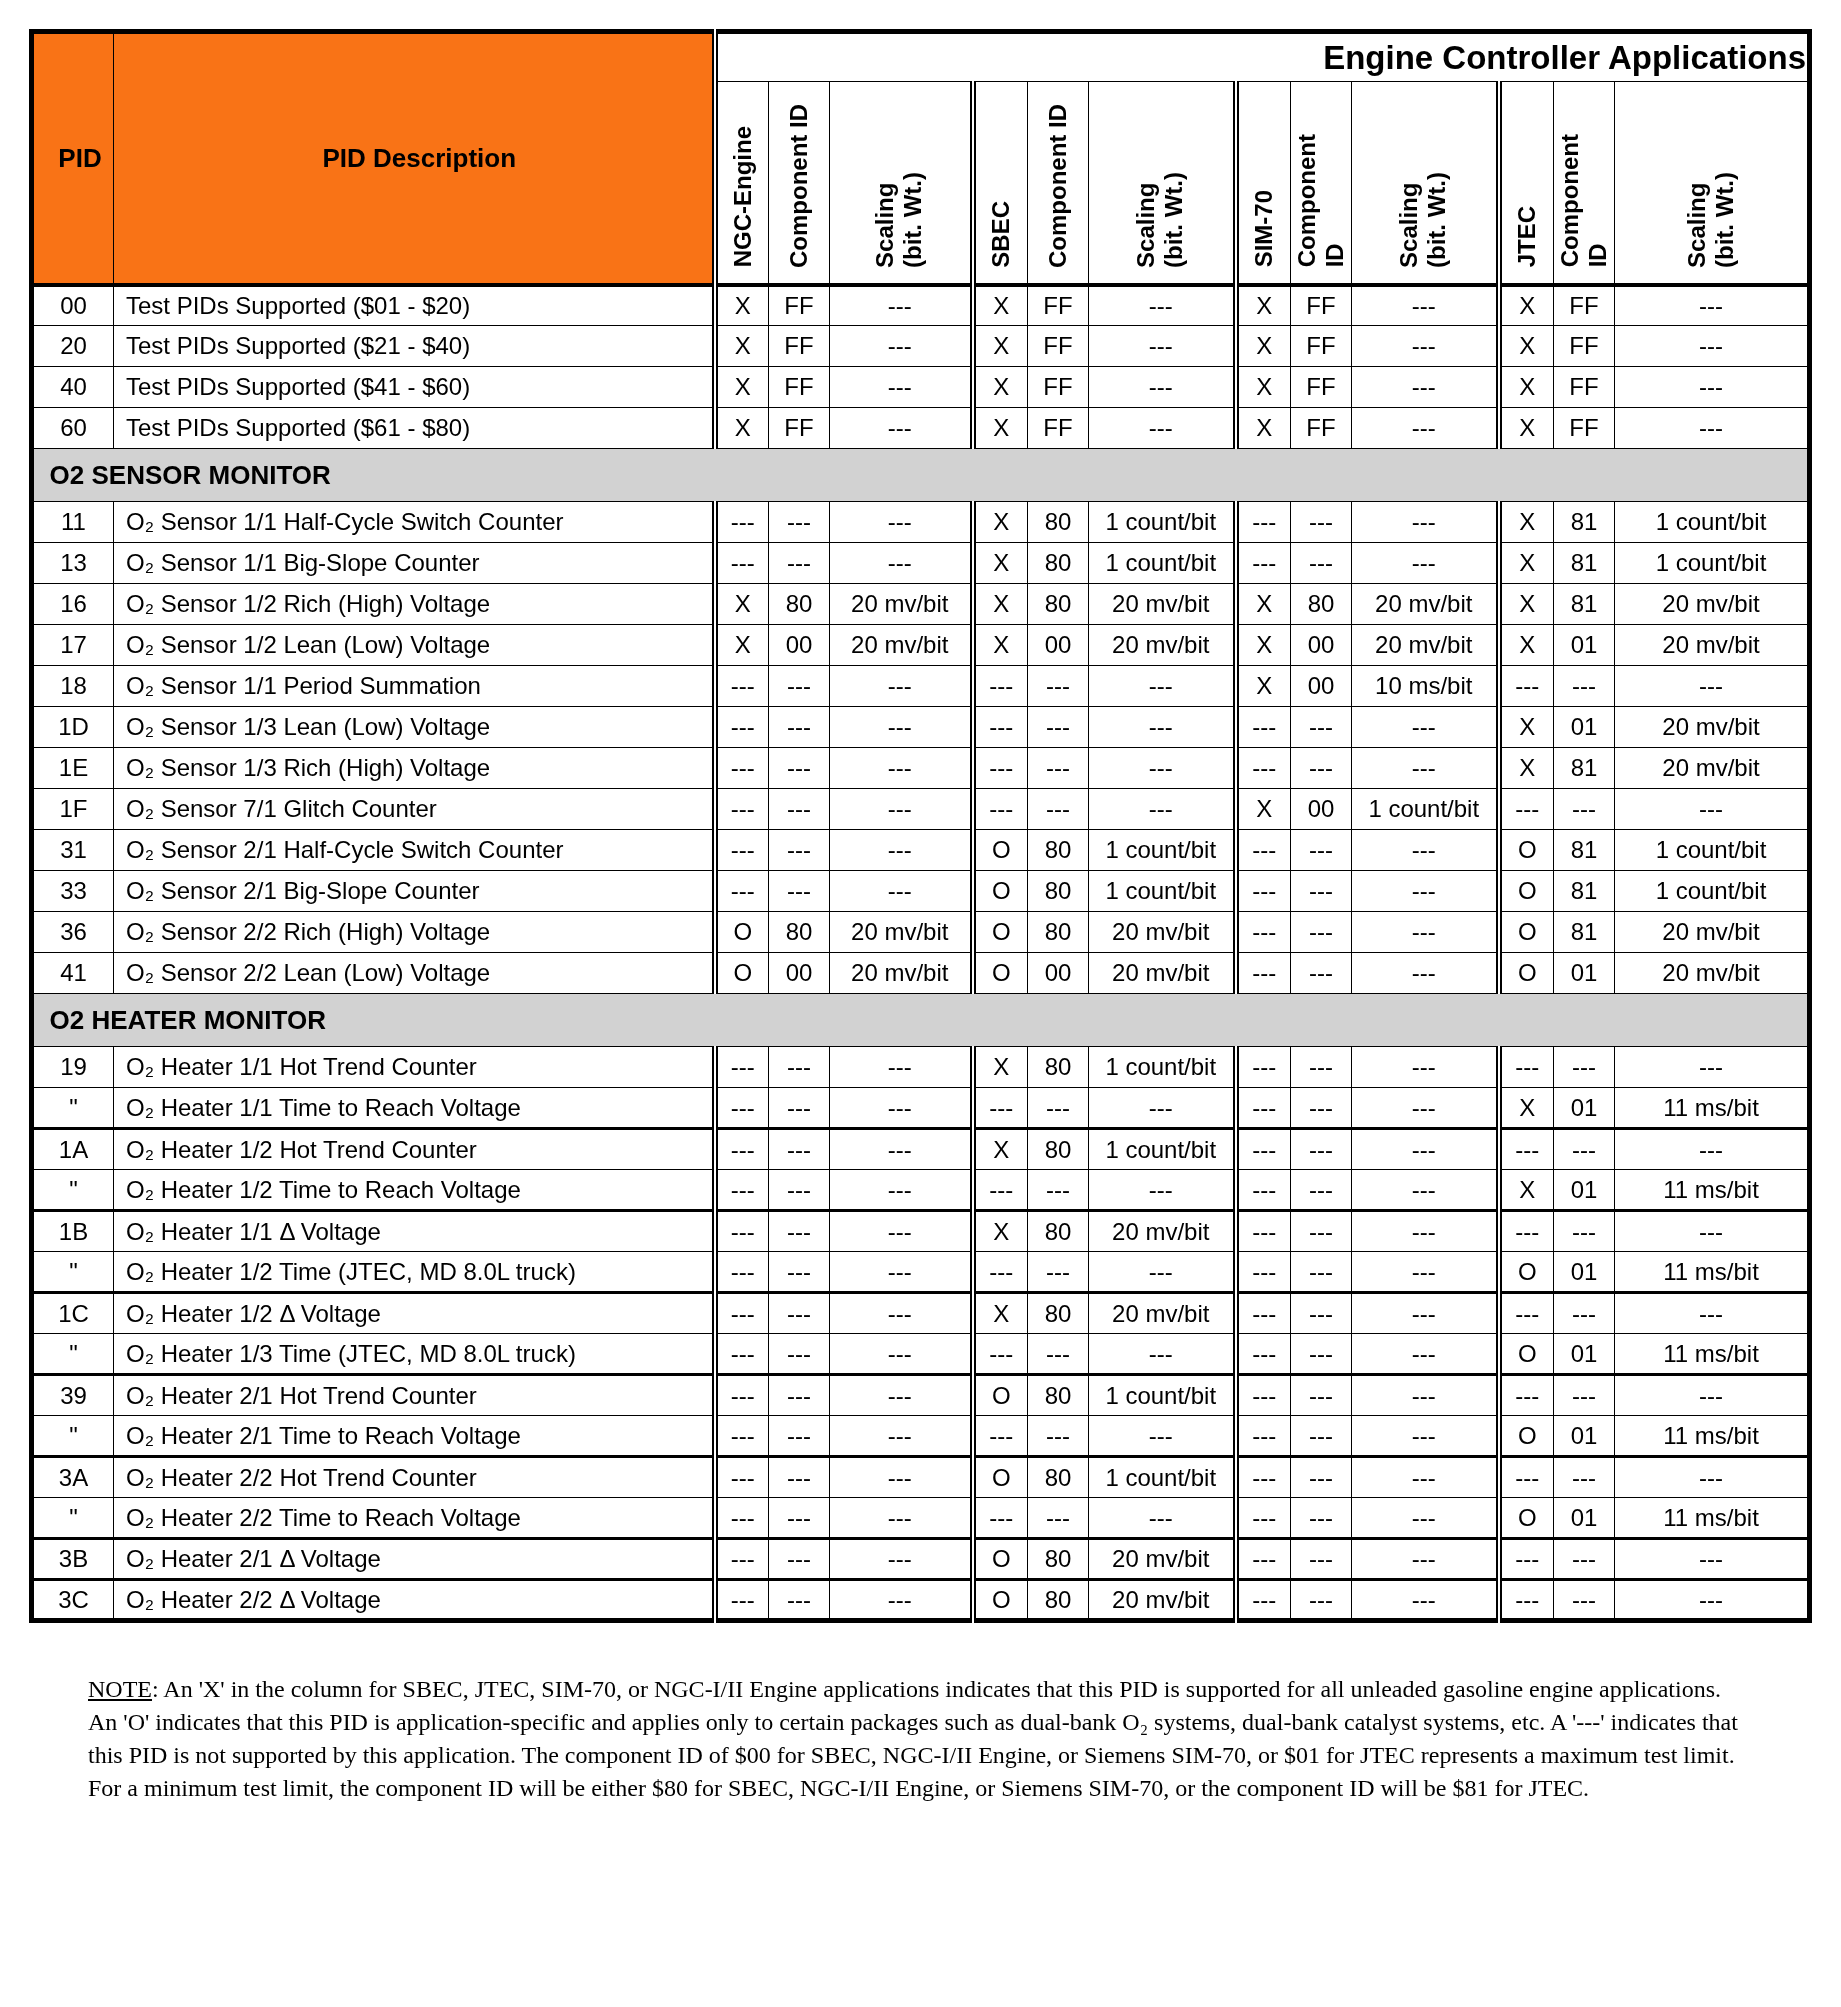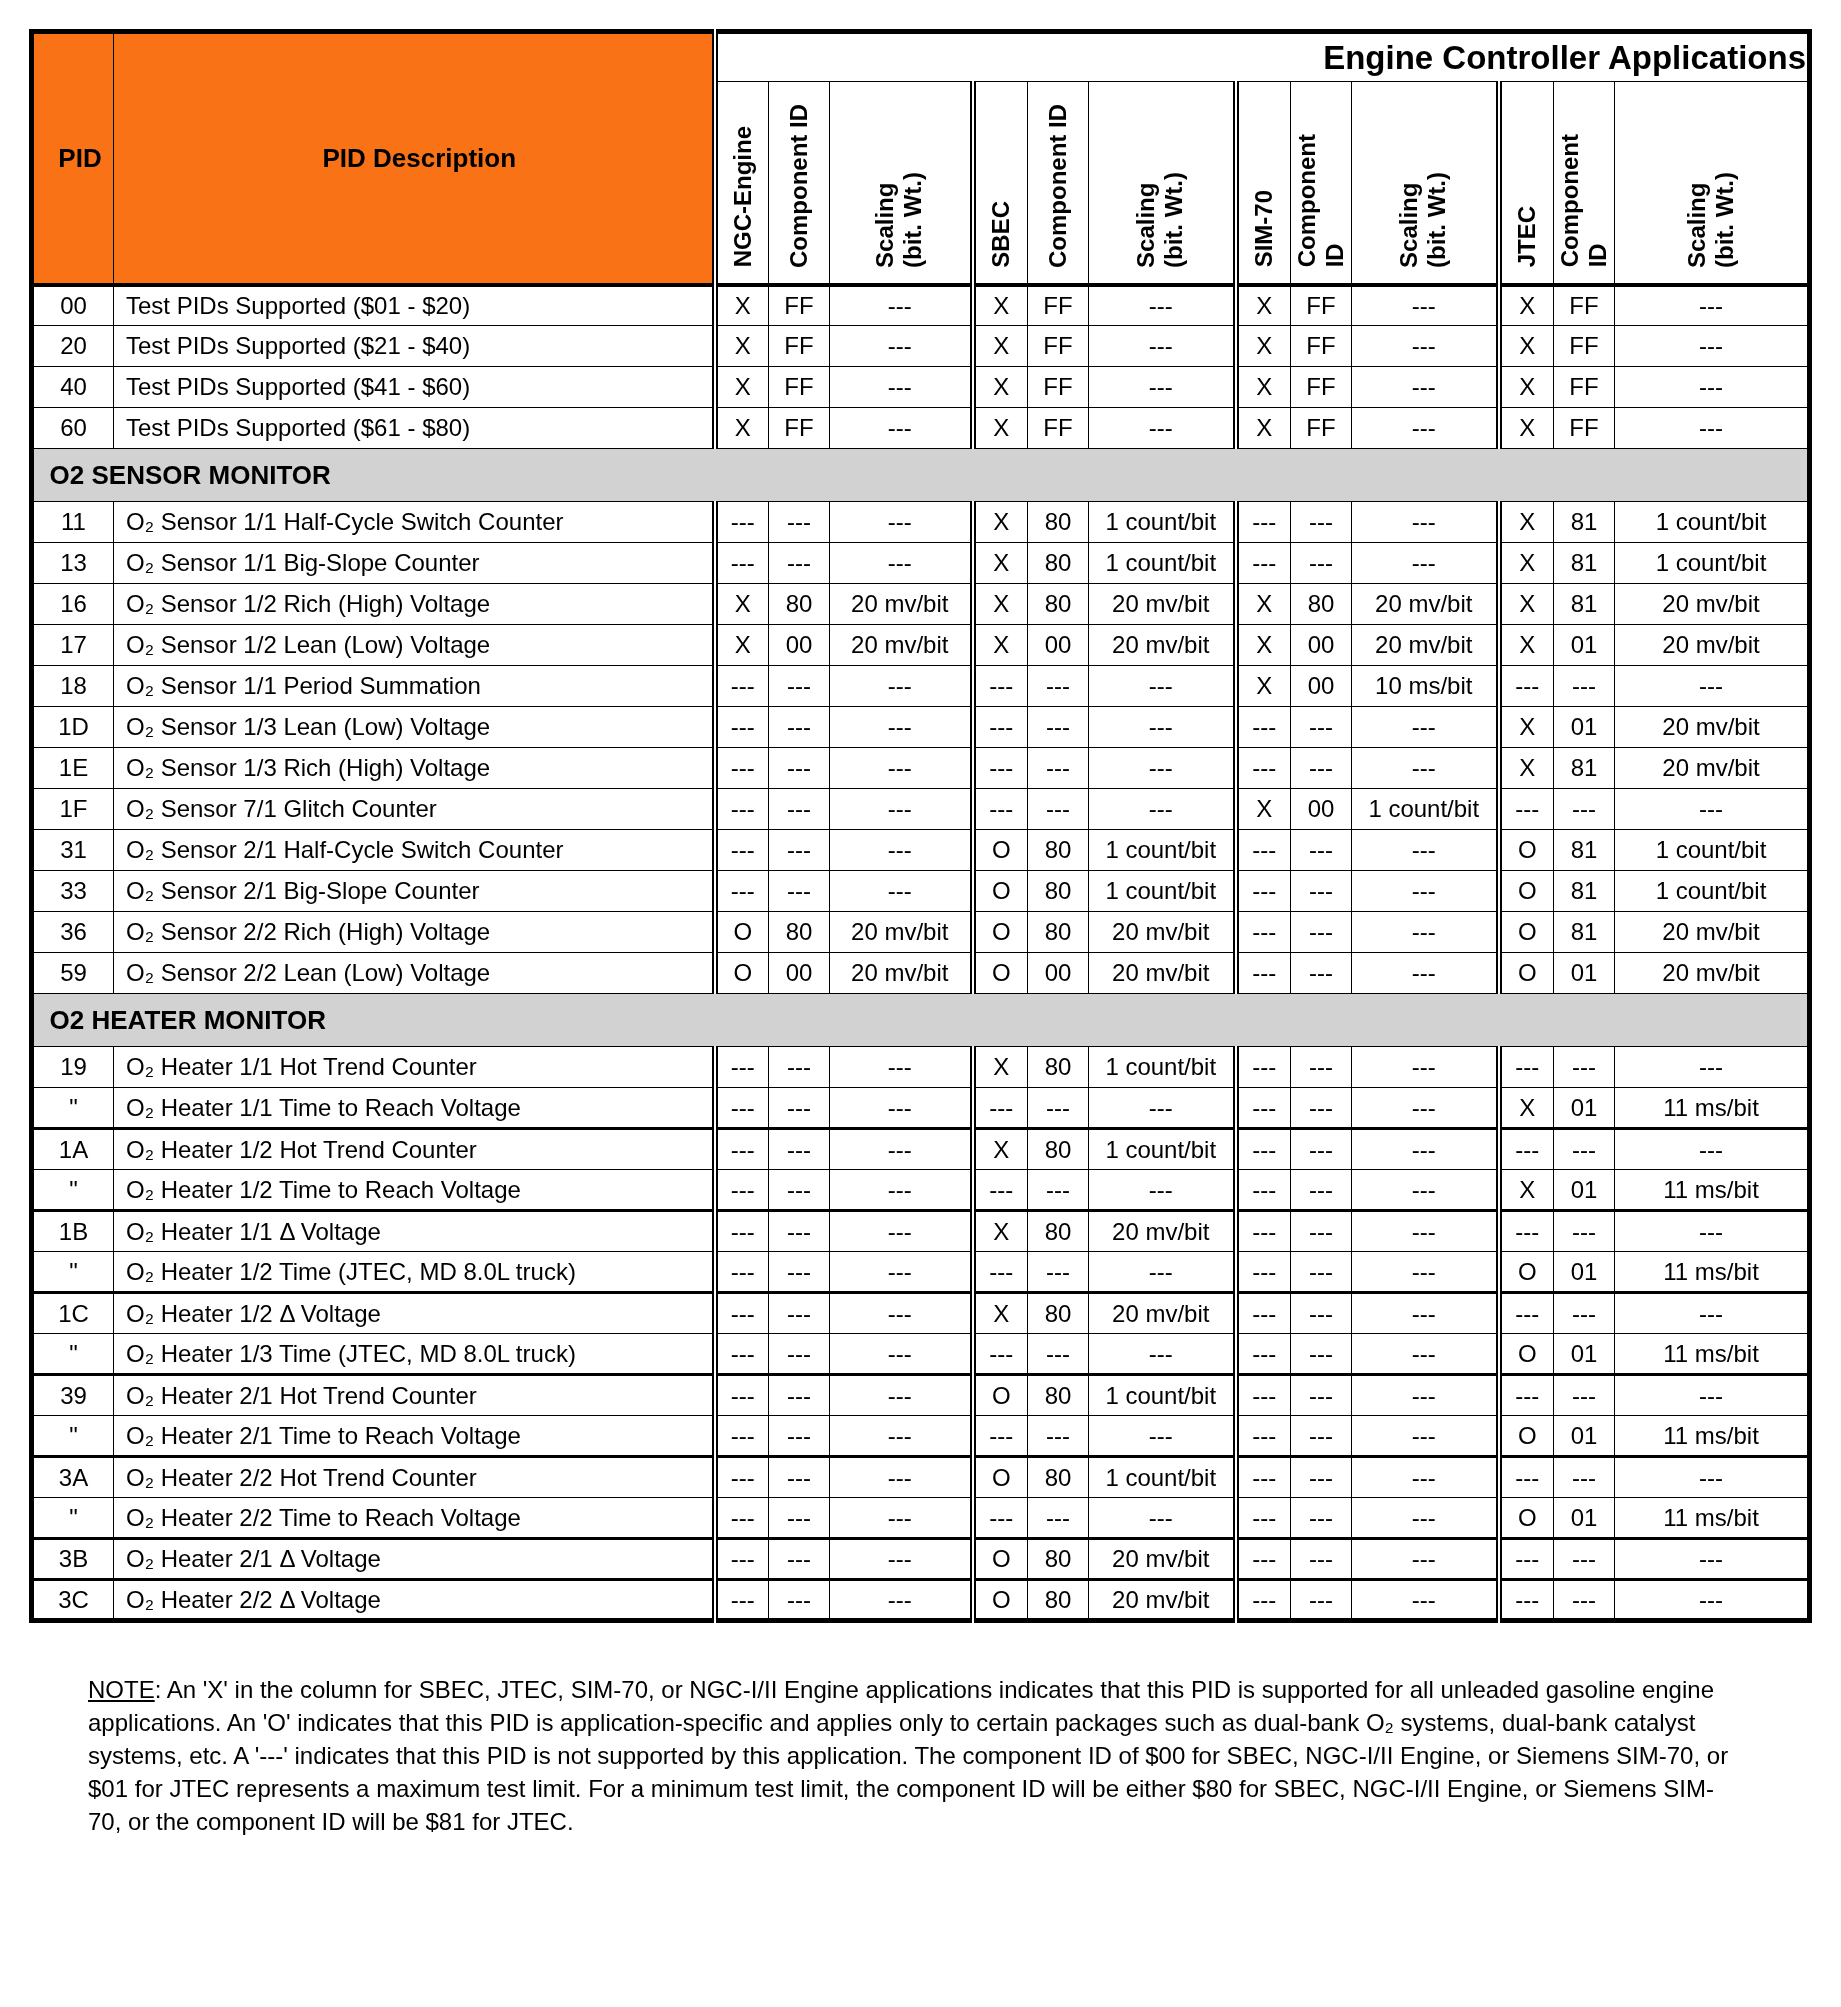--- a/index.html
+++ b/index.html
@@ -389,7 +389,7 @@
           <td class="c">20 mv/bit</td>
         </tr>
         <tr>
-          <td class="c">59</td>
+          <td class="c">41</td>
           <td class="desc">O₂ Sensor 2/2 Lean (Low) Voltage</td>
           <td class="c gs">O</td>
           <td class="c">00</td>

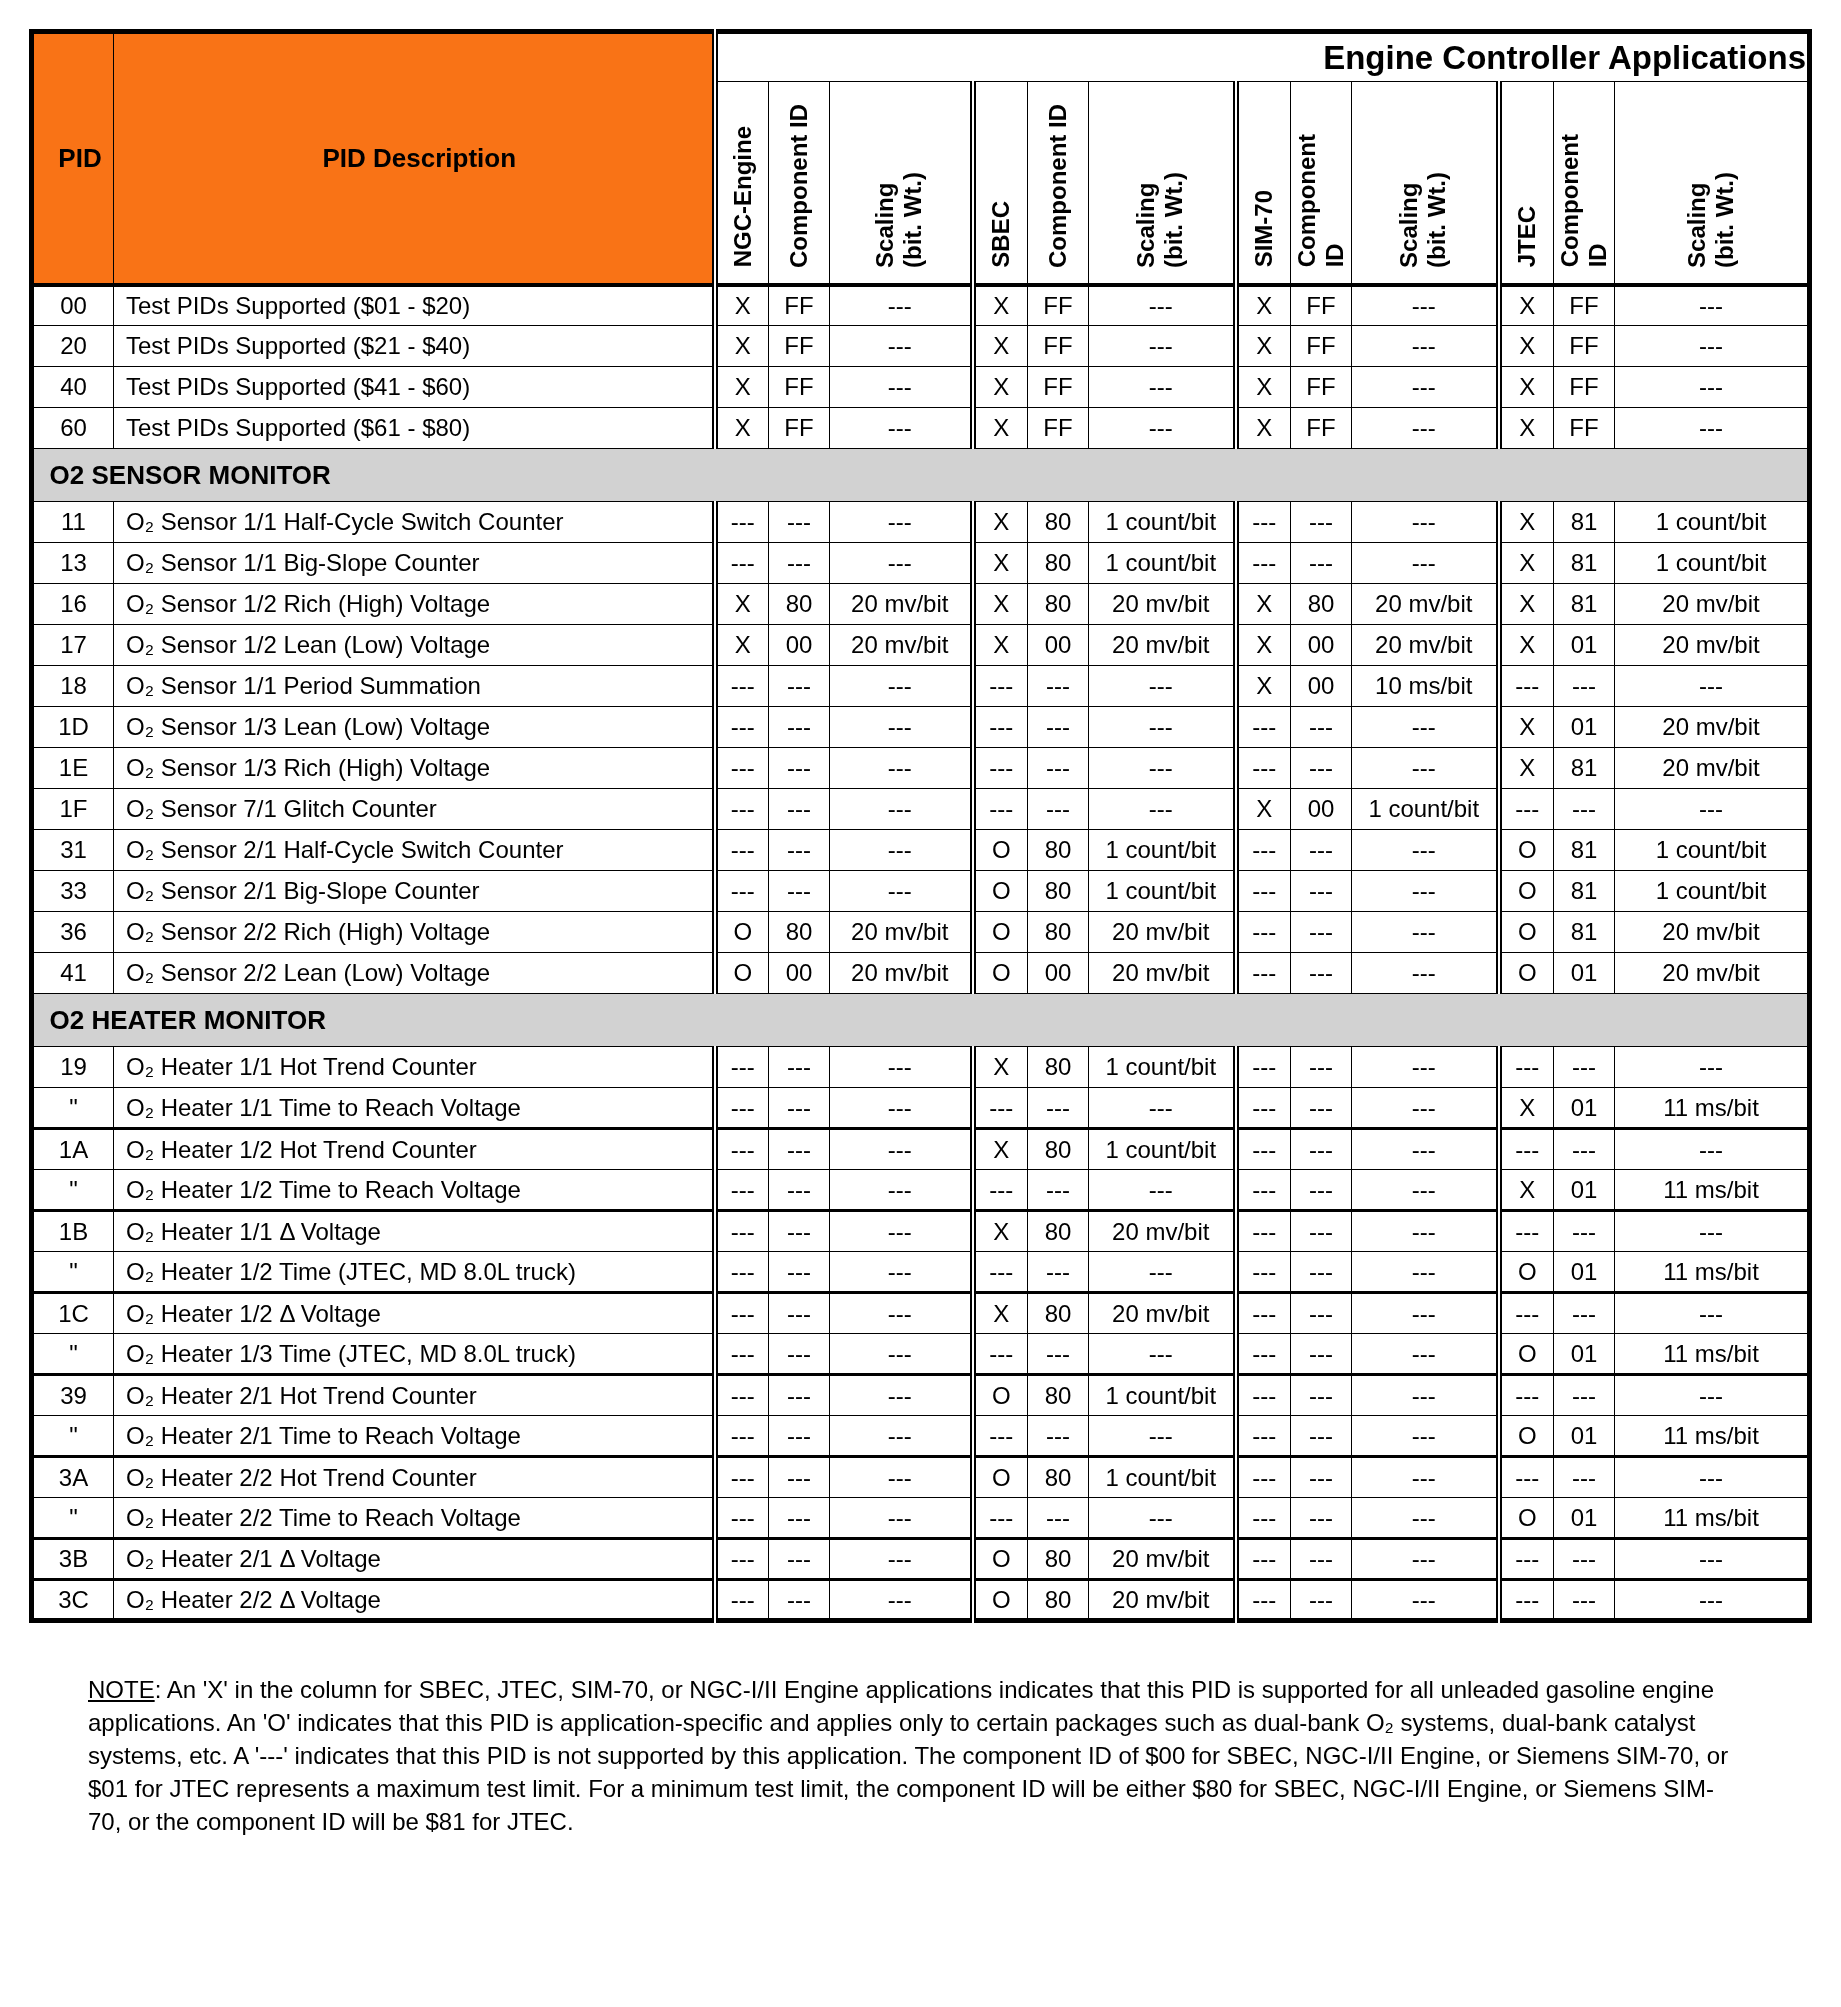--- a/index.html
+++ b/index.html
@@ -88,7 +88,7 @@
   
   .note {
     margin: 50px 69px 0 59px;
-    font-family: Liberation Sans, sans-serif;
+    font-family: Liberation Serif, serif;
     font-size: 24px;
     line-height: 1.38;
     text-align: left;

